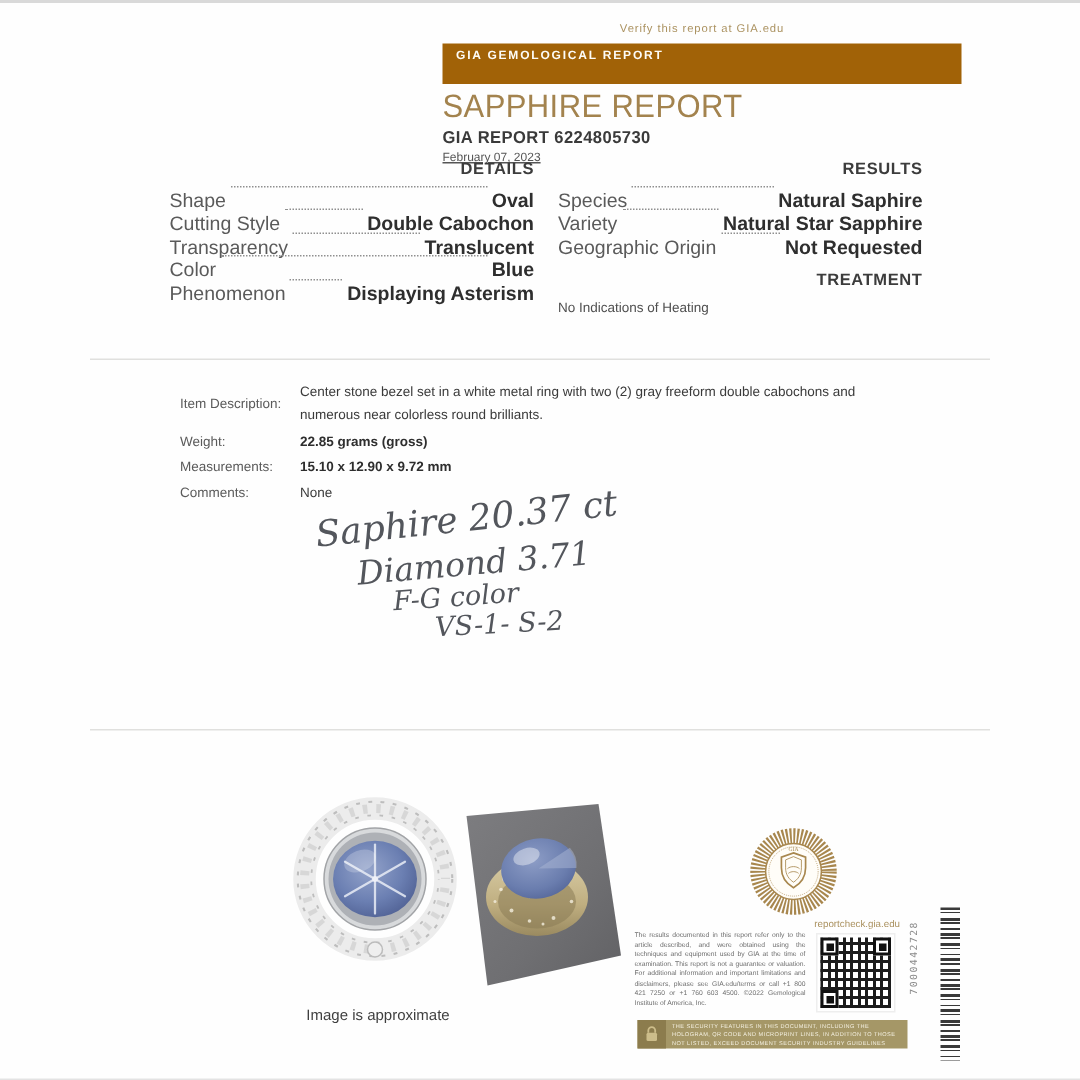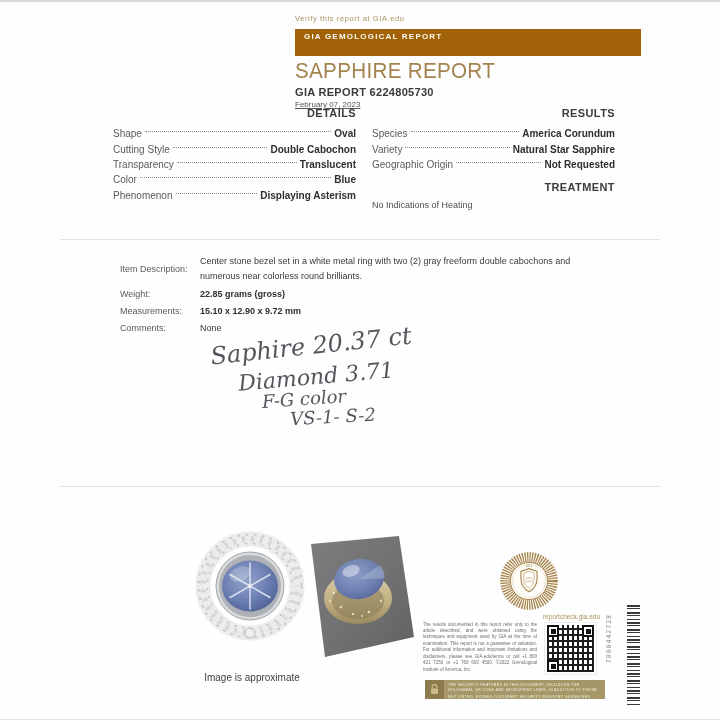--- a/index.html
+++ b/index.html
@@ -20,7 +20,7 @@
   .logo .reg{font-size:10px;vertical-align:28px;letter-spacing:0;color:#2a2a32;}
 
   .hdr-right{position:absolute;left:295px;top:12px;width:346px;}
-  .verify{text-align:left;font-size:7.5px;color:#ab9260;letter-spacing:.6px;}
+  .verify{text-align:center;font-size:7.5px;color:#ab9260;letter-spacing:.6px;}
   .gold-bar{margin-top:6px;height:27px;background:#a16207;color:#fdfcf7;
     font-size:8px;font-weight:bold;letter-spacing:1.2px;line-height:15px;padding-left:9px;box-sizing:border-box;}
   .rpt-title{margin-top:3px;font-size:21.5px;color:#a3834e;font-weight:500;

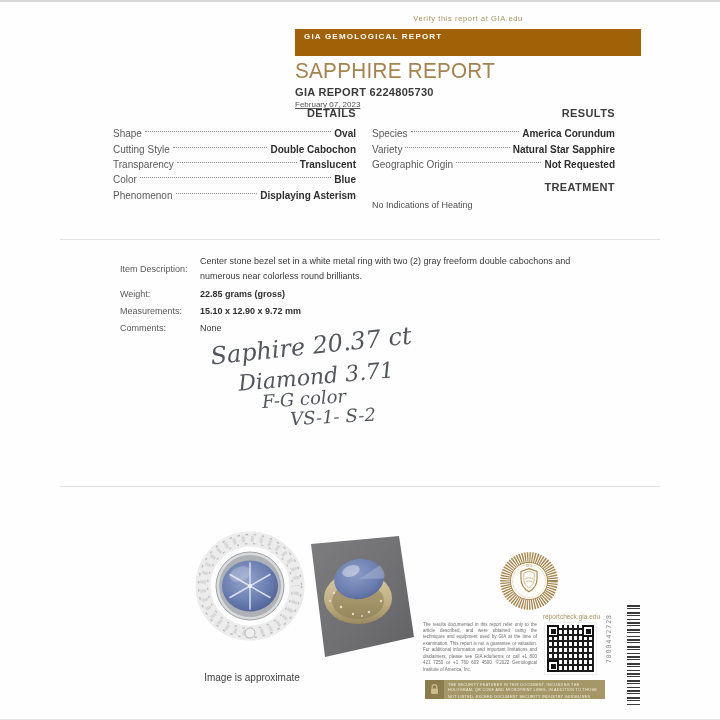--- a/index.html
+++ b/index.html
@@ -34,7 +34,7 @@
   .col.details{left:113px;width:243px;}
   .col.results{left:372px;width:243px;}
   .sec-head{font-size:11px;font-weight:bold;color:#3c3c3c;letter-spacing:.4px;margin-bottom:7px;text-align:right;}
-  .drow{display:flex;align-items:center;height:15.4px;font-size:10px;}
+  .drow{display:flex;align-items:flex-start;height:15.4px;font-size:13px;}
   .drow .lbl{color:#5a5a5a;white-space:nowrap;}
   .drow .leader{flex:1;border-bottom:1px dotted #8f8f8f;margin:0 3px;transform:translateY(-2px);}
   .drow .val{font-weight:bold;color:#2e2e2e;white-space:nowrap;}

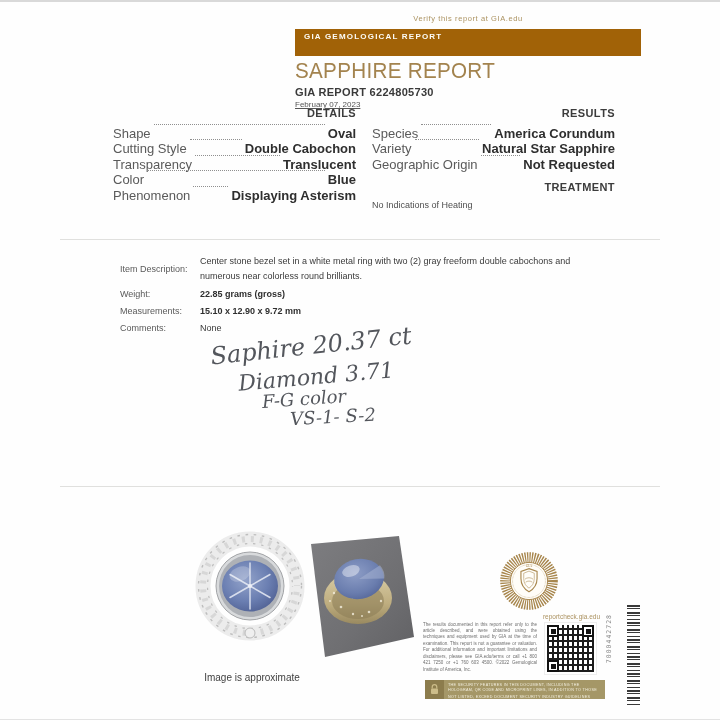--- a/index.html
+++ b/index.html
@@ -166,7 +166,7 @@
     <div class="drow">
       <span class="lbl">Species</span>
         <span class="leader"></span>
-        <span class="val">America Corundum</span>
+        <span class="val">Natural Saphire</span>
     </div>
     <div class="drow">
       <span class="lbl">Variety</span>

